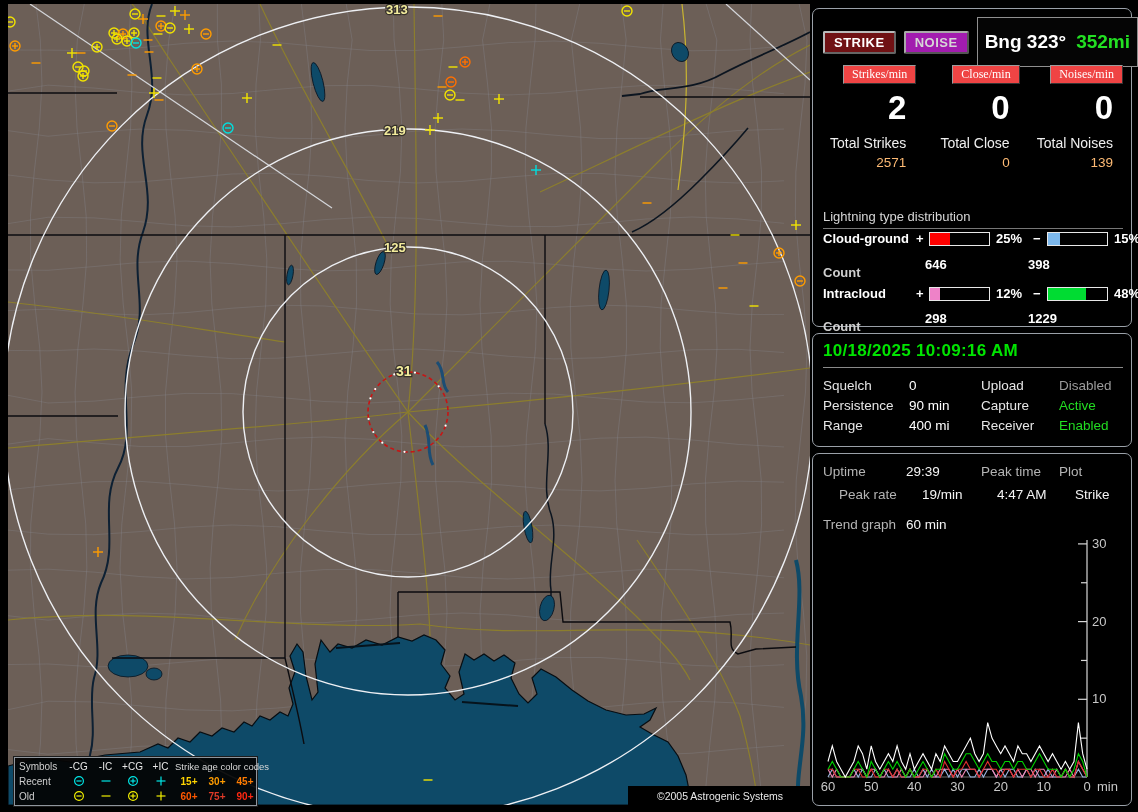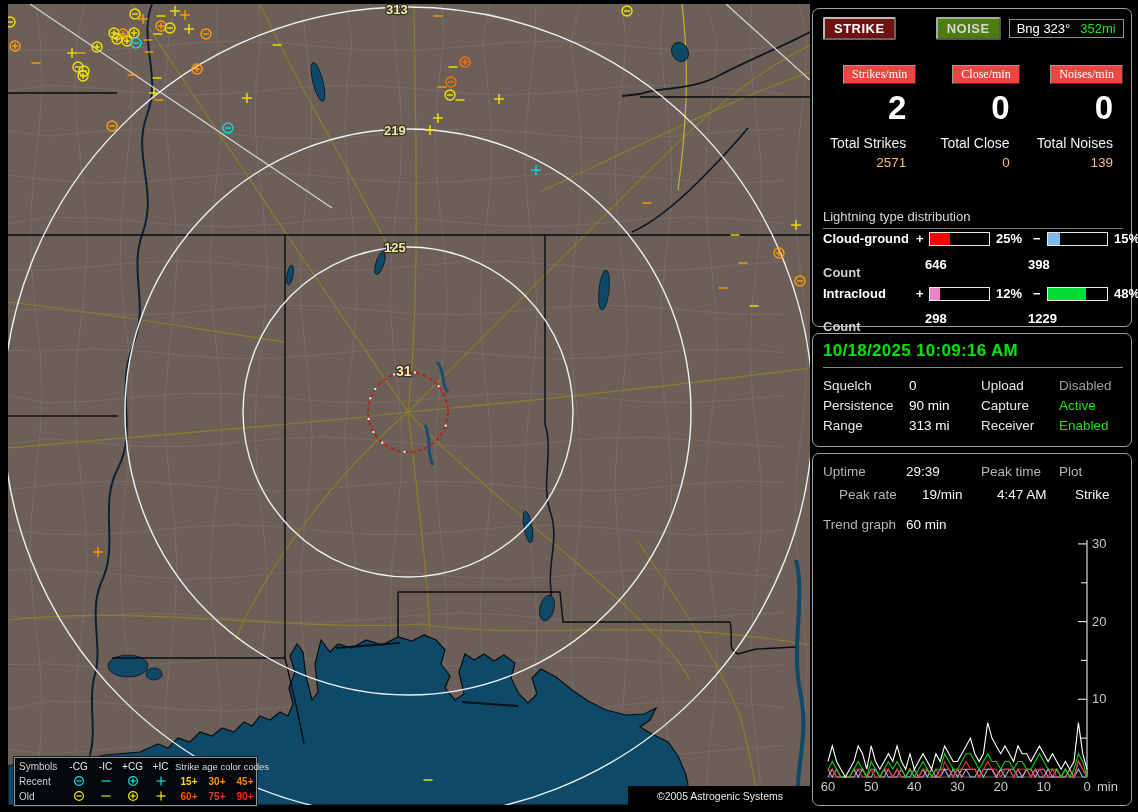--- a/index.html
+++ b/index.html
@@ -30,7 +30,7 @@
   .btn-row{position:absolute;left:10px;top:8px;right:8px;display:flex;align-items:center;gap:8px;}
   .btn{font-size:13px;font-weight:bold;padding:2px 9px;letter-spacing:.5px;border-radius:2px;}
   .btn-strike{background:#701114;color:#fff;border:2px outset #b9b9b9;}
-  .btn-noise{background:#4d7c0f;color:#d6d6d6;border:2px outset #a9a9a9;margin-left:32px;}
+  .btn-noise{background:#a21caf;color:#d6d6d6;border:2px outset #a9a9a9;}
   .bng{margin-left:auto;background:#050505;border:1px solid #8f8f8f;padding:1px 7px;
     font-size:13px;font-weight:normal;color:#fff;white-space:nowrap;}
   .bng .mi{color:#23e023;margin-left:10px;}

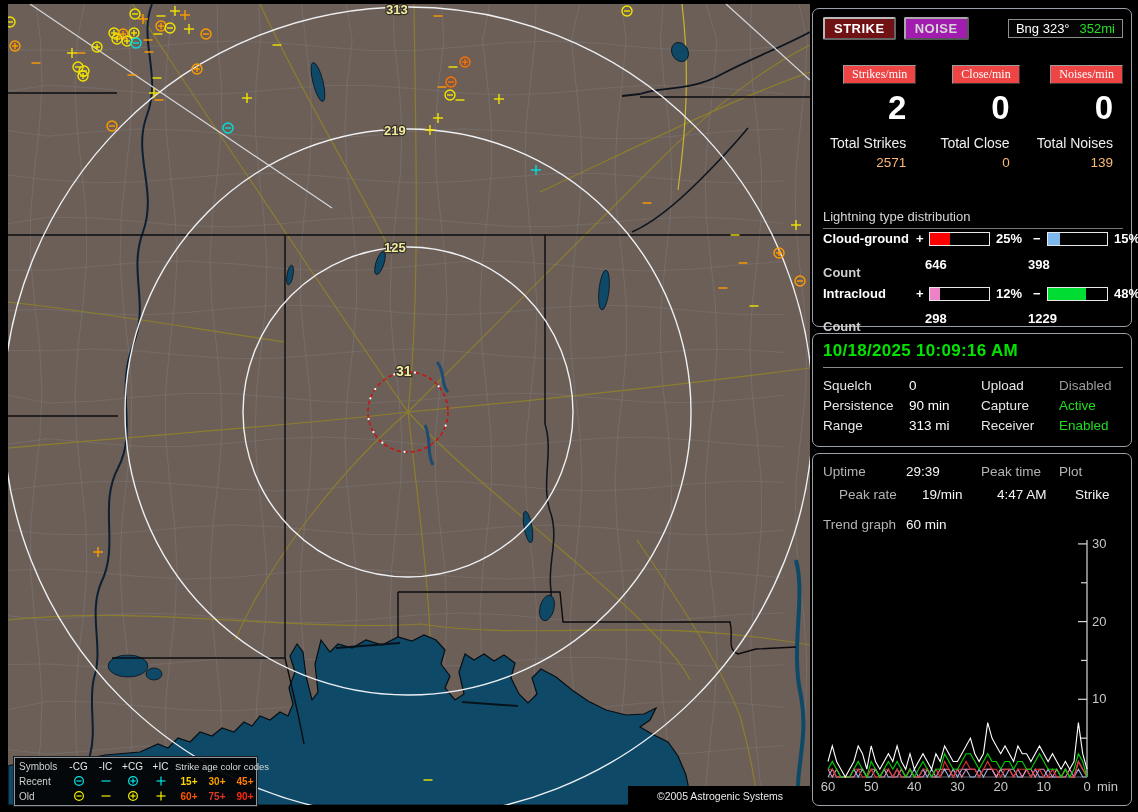--- a/index.html
+++ b/index.html
@@ -31,8 +31,8 @@
   .btn{font-size:13px;font-weight:bold;padding:2px 9px;letter-spacing:.5px;border-radius:2px;}
   .btn-strike{background:#701114;color:#fff;border:2px outset #b9b9b9;}
   .btn-noise{background:#a21caf;color:#d6d6d6;border:2px outset #a9a9a9;}
-  .bng{margin-left:auto;background:#050505;border:1px solid #8f8f8f;padding:1px 7px;
-    font-size:13px;font-weight:normal;color:#fff;white-space:nowrap;}
+  .bng{margin-left:auto;background:#050505;border:1px solid #8f8f8f;padding:13px 7px;
+    font-size:19px;font-weight:bold;color:#fff;white-space:nowrap;}
   .bng .mi{color:#23e023;margin-left:10px;}
   .col3{position:absolute;left:10px;right:8px;display:grid;grid-template-columns:1fr 1fr 1fr;column-gap:10px;}
   .badge{justify-self:end;background:#ef4444;color:#fff;font-size:12px;padding:1px 8px;

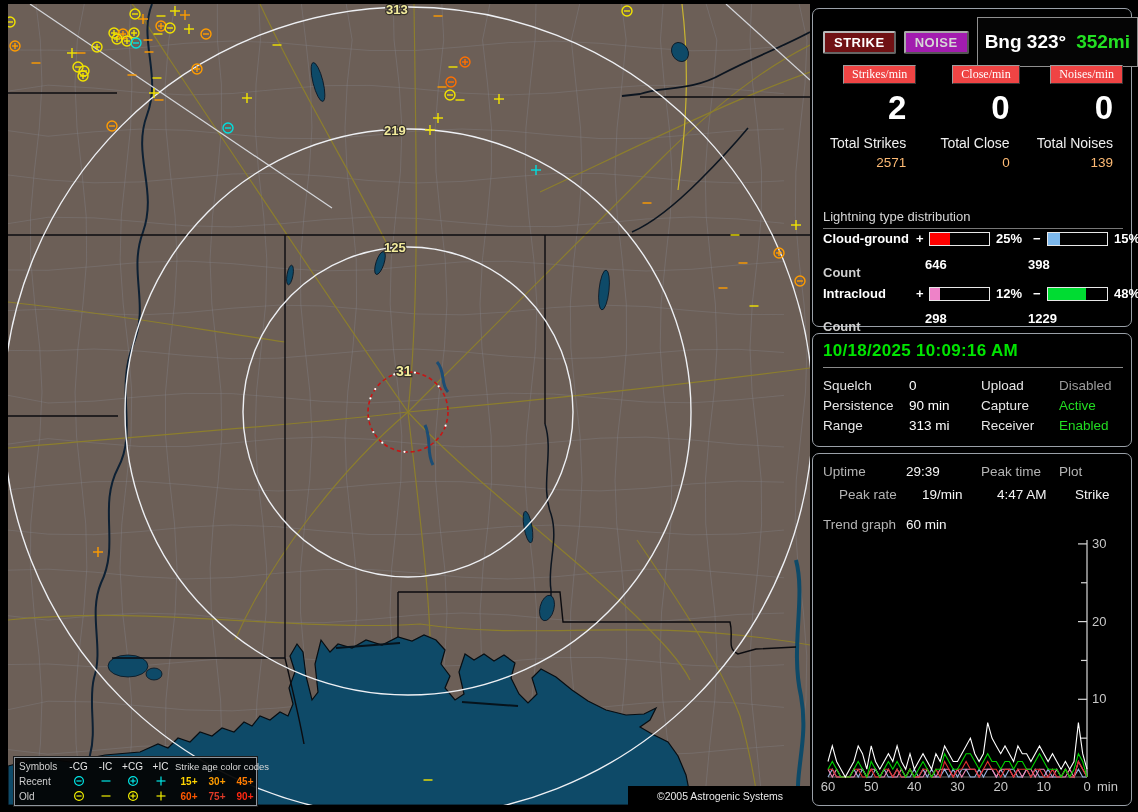--- a/index.html
+++ b/index.html
@@ -557,7 +557,7 @@
   </div>
   <div class="b2row" style="top:84px;">
     <span>Range</span>
-    <span class="v1">313 mi</span>
+    <span class="v1">400 mi</span>
     <span>Receiver</span>
     <span id="sv2" style="color: rgb(34, 221, 34);">Enabled</span>
   </div>

